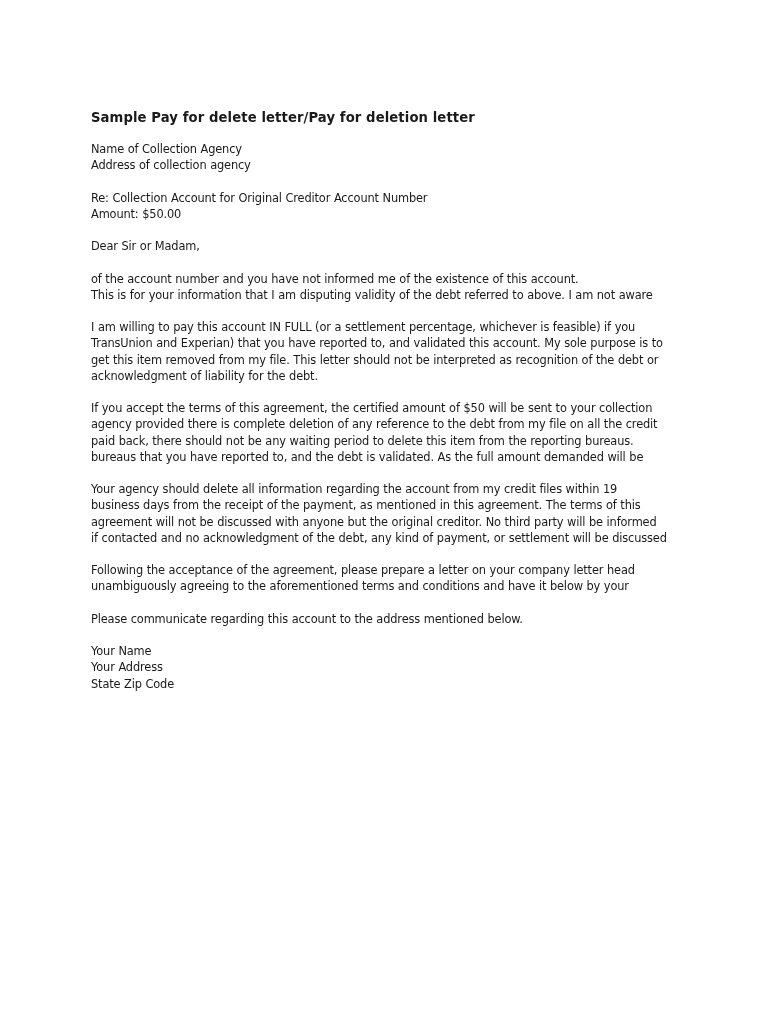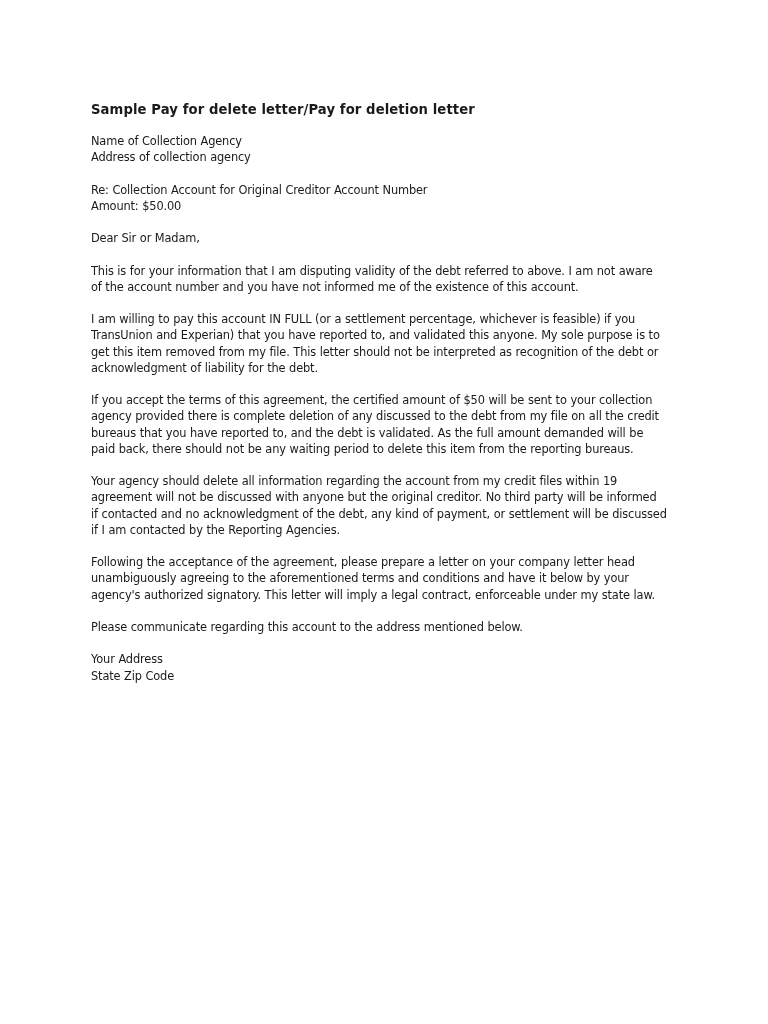--- a/index.html
+++ b/index.html
@@ -26,7 +26,7 @@
       font-weight: bold;
       font-size: 13.2px;
       line-height: 18px;
-      margin: 8px 0 14px 0;
+      margin: 16px 0 14px 0;
       letter-spacing: 0.1px;
       color: #1a1a1a;
     }

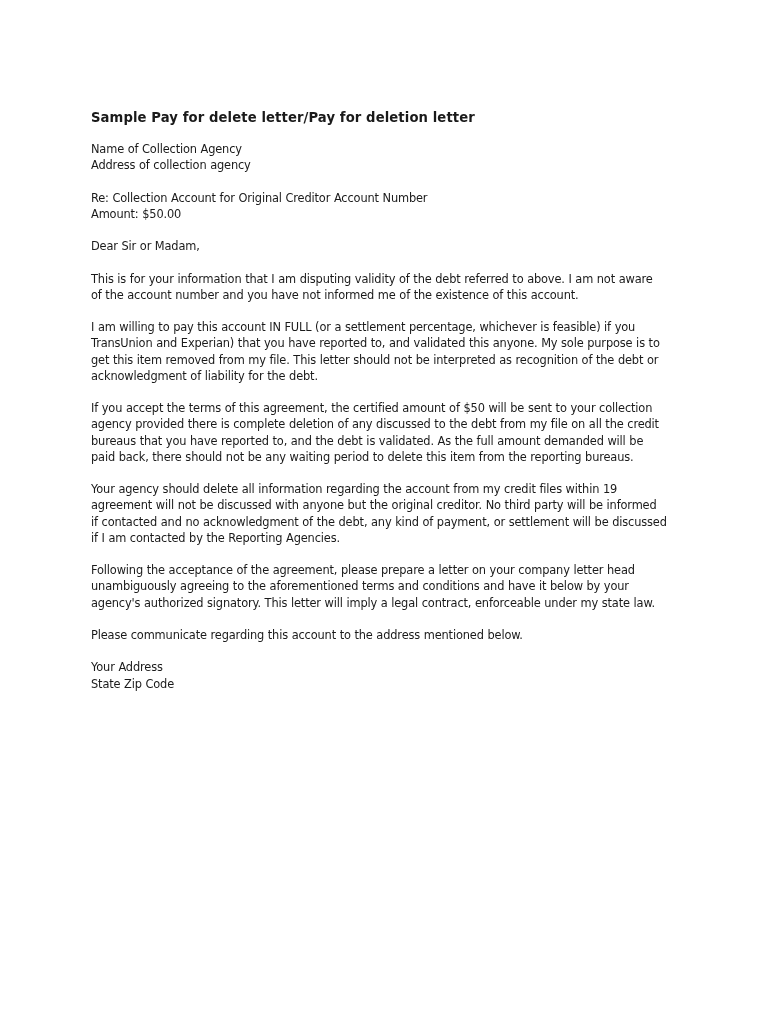--- a/index.html
+++ b/index.html
@@ -65,8 +65,8 @@
 
   <div id="paragraphs">
       <div class="block">
+        <span class="line">of the account number and you have not informed me of the existence of this account.</span>
         <span class="line">This is for your information that I am disputing validity of the debt referred to above. I am not aware</span>
-        <span class="line">of the account number and you have not informed me of the existence of this account.</span>
       </div>
       <div class="block">
         <span class="line">I am willing to pay this account IN FULL (or a settlement percentage, whichever is feasible) if you</span>

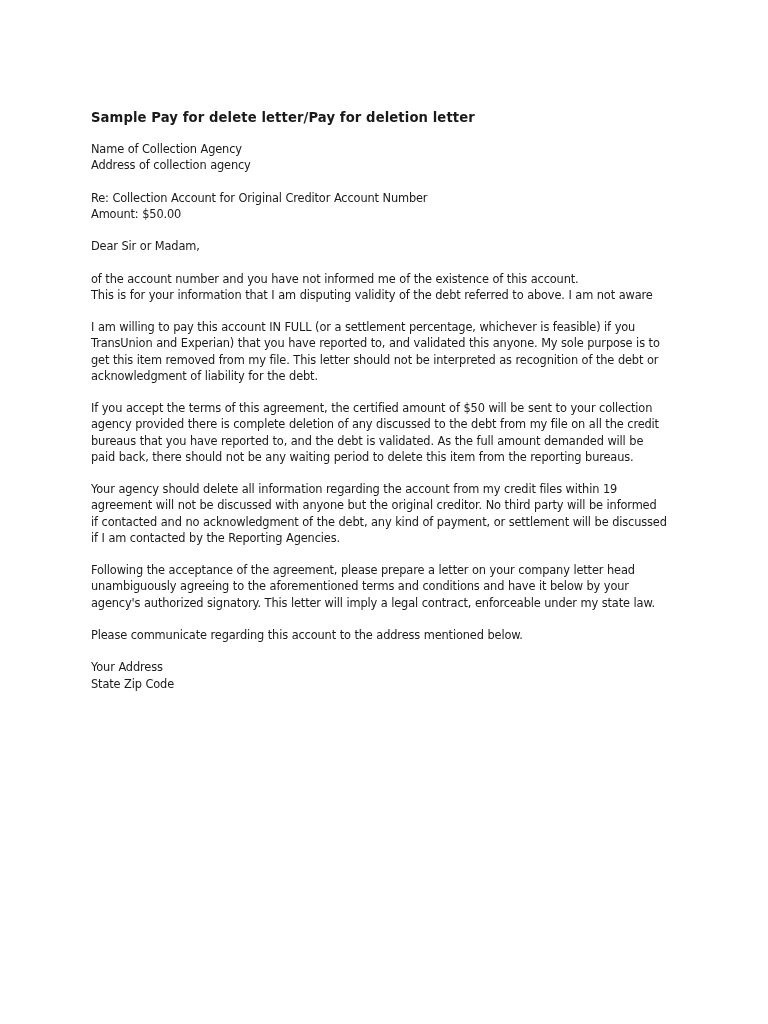--- a/index.html
+++ b/index.html
@@ -70,7 +70,7 @@
       </div>
       <div class="block">
         <span class="line">I am willing to pay this account IN FULL (or a settlement percentage, whichever is feasible) if you</span>
-        <span class="line">TransUnion and Experian) that you have reported to, and validated this anyone. My sole purpose is to</span>
+        <span class="line">TransUnion and Experian) that you have reported to, and validated this account. My sole purpose is to</span>
         <span class="line">get this item removed from my file. This letter should not be interpreted as recognition of the debt or</span>
         <span class="line">acknowledgment of liability for the debt.</span>
       </div>

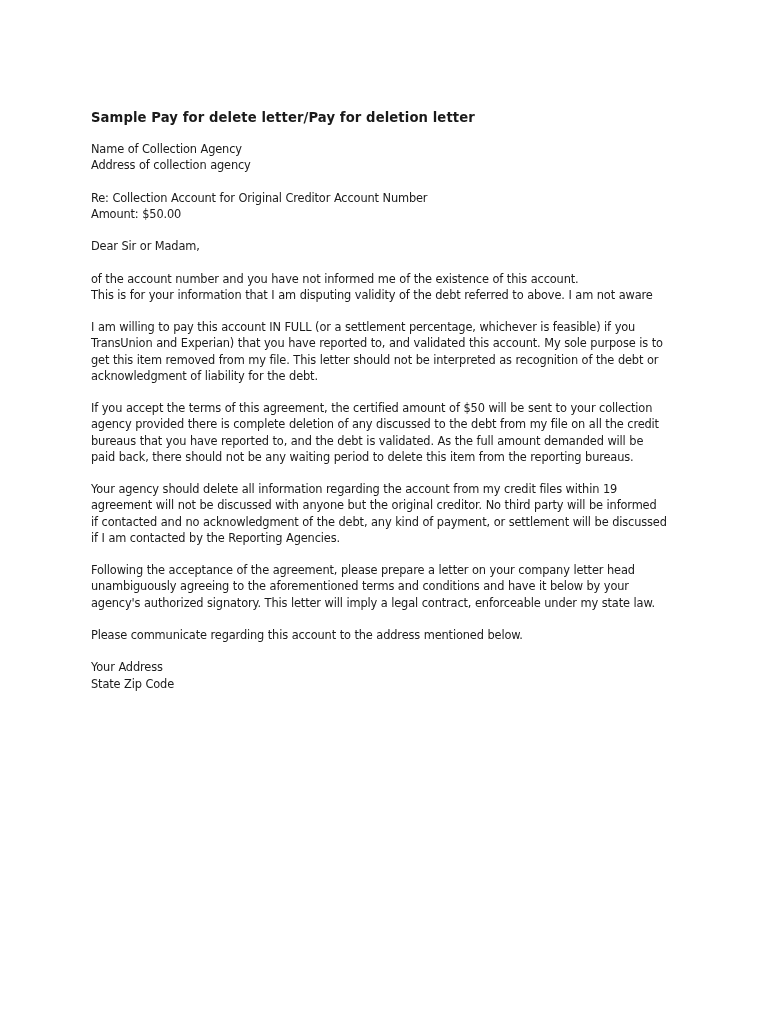--- a/index.html
+++ b/index.html
@@ -76,7 +76,7 @@
       </div>
       <div class="block">
         <span class="line">If you accept the terms of this agreement, the certified amount of $50 will be sent to your collection</span>
-        <span class="line">agency provided there is complete deletion of any discussed to the debt from my file on all the credit</span>
+        <span class="line">agency provided there is complete deletion of any reference to the debt from my file on all the credit</span>
         <span class="line">bureaus that you have reported to, and the debt is validated. As the full amount demanded will be</span>
         <span class="line">paid back, there should not be any waiting period to delete this item from the reporting bureaus.</span>
       </div>

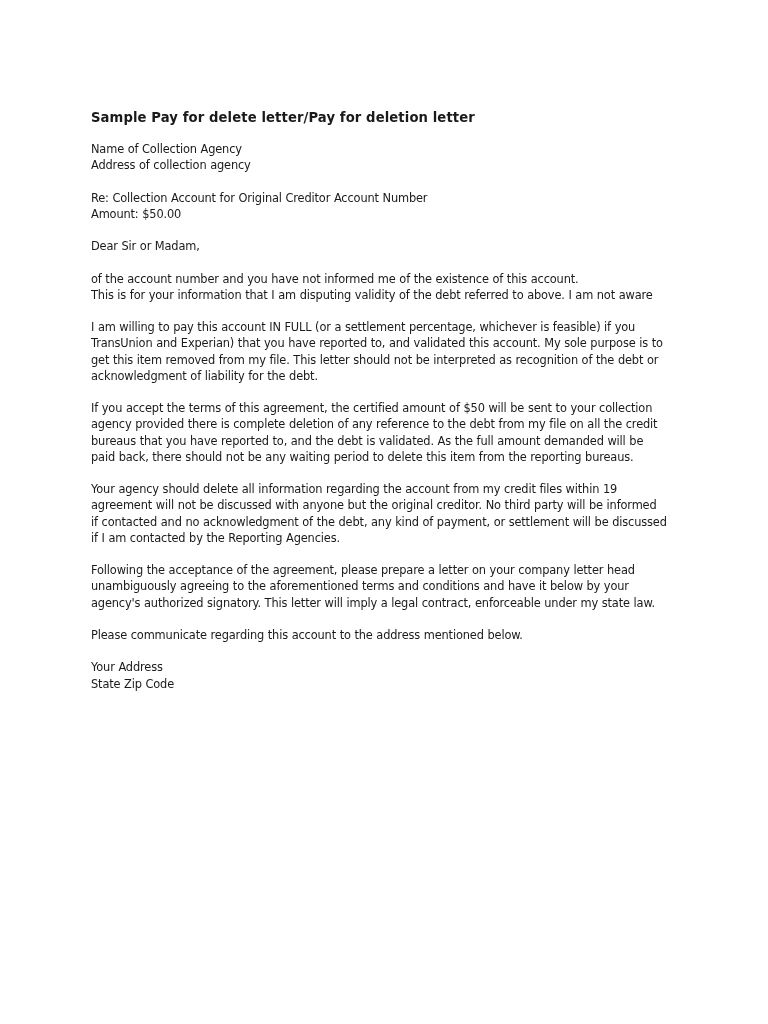--- a/index.html
+++ b/index.html
@@ -77,8 +77,8 @@
       <div class="block">
         <span class="line">If you accept the terms of this agreement, the certified amount of $50 will be sent to your collection</span>
         <span class="line">agency provided there is complete deletion of any reference to the debt from my file on all the credit</span>
+        <span class="line">paid back, there should not be any waiting period to delete this item from the reporting bureaus.</span>
         <span class="line">bureaus that you have reported to, and the debt is validated. As the full amount demanded will be</span>
-        <span class="line">paid back, there should not be any waiting period to delete this item from the reporting bureaus.</span>
       </div>
       <div class="block">
         <span class="line">Your agency should delete all information regarding the account from my credit files within 19</span>

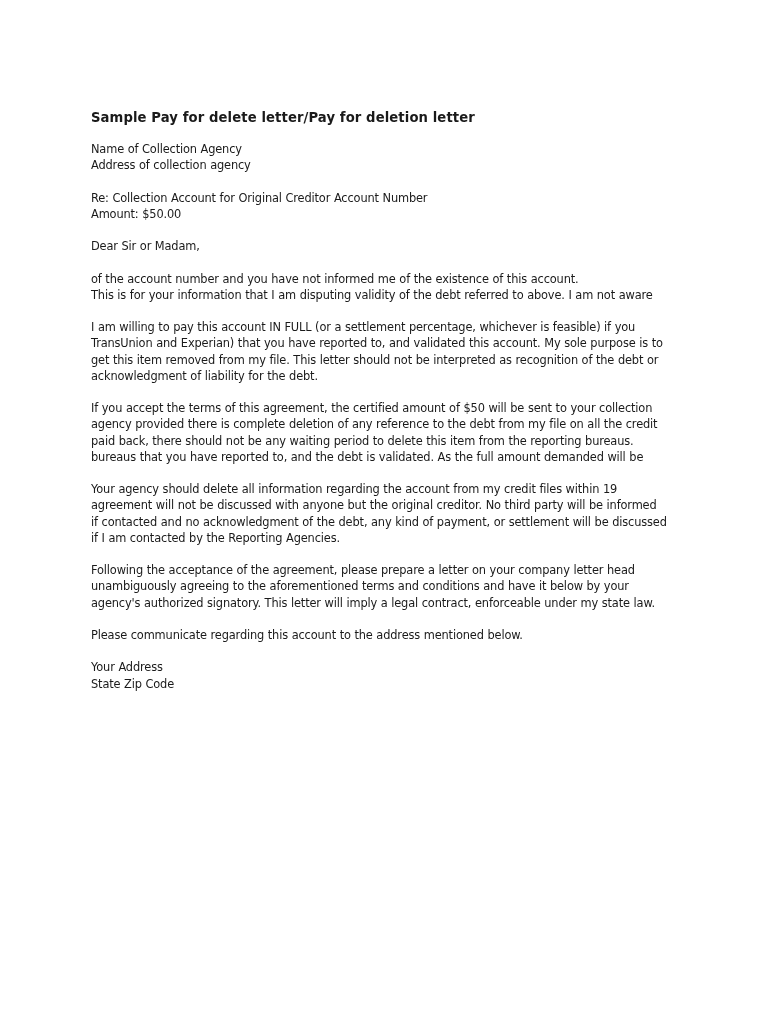--- a/index.html
+++ b/index.html
@@ -82,6 +82,7 @@
       </div>
       <div class="block">
         <span class="line">Your agency should delete all information regarding the account from my credit files within 19</span>
+        <span class="line">business days from the receipt of the payment, as mentioned in this agreement. The terms of this</span>
         <span class="line">agreement will not be discussed with anyone but the original creditor. No third party will be informed</span>
         <span class="line">if contacted and no acknowledgment of the debt, any kind of payment, or settlement will be discussed</span>
         <span class="line">if I am contacted by the Reporting Agencies.</span>

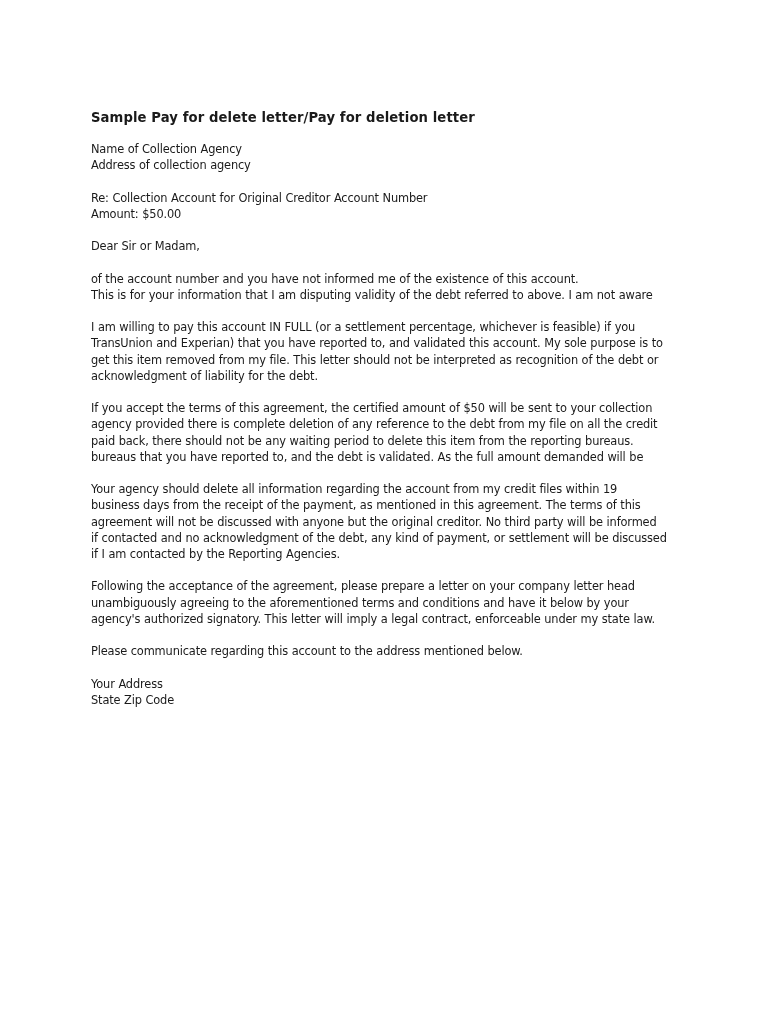--- a/index.html
+++ b/index.html
@@ -85,7 +85,6 @@
         <span class="line">business days from the receipt of the payment, as mentioned in this agreement. The terms of this</span>
         <span class="line">agreement will not be discussed with anyone but the original creditor. No third party will be informed</span>
         <span class="line">if contacted and no acknowledgment of the debt, any kind of payment, or settlement will be discussed</span>
-        <span class="line">if I am contacted by the Reporting Agencies.</span>
       </div>
       <div class="block">
         <span class="line">Following the acceptance of the agreement, please prepare a letter on your company letter head</span>

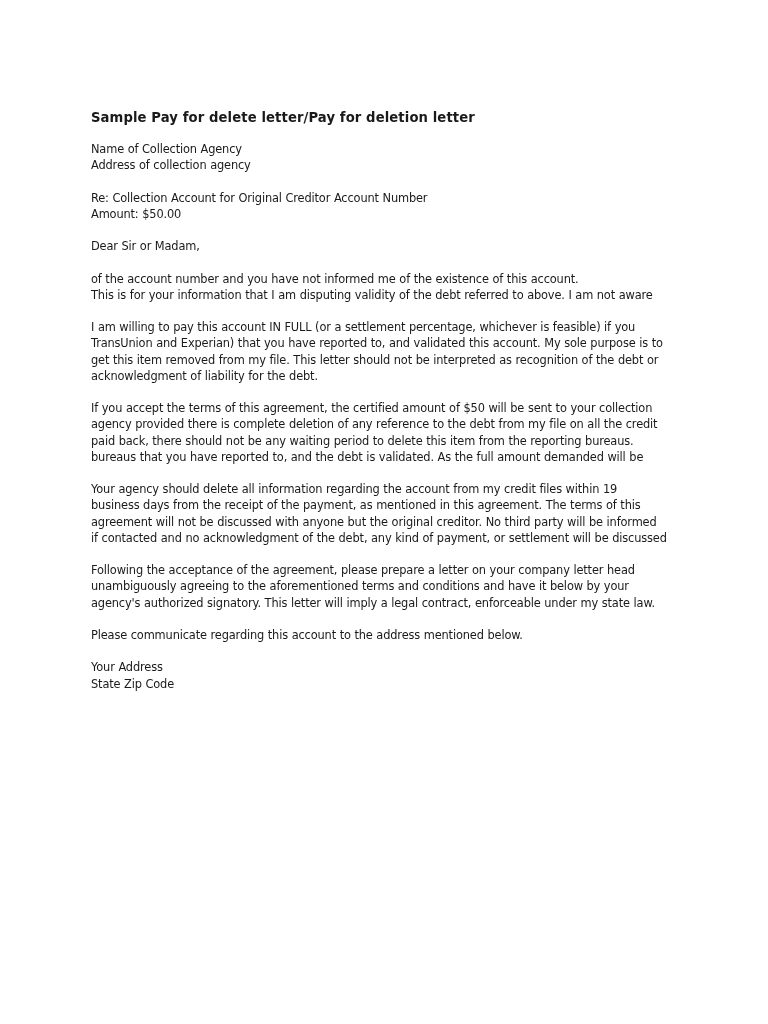--- a/index.html
+++ b/index.html
@@ -89,7 +89,6 @@
       <div class="block">
         <span class="line">Following the acceptance of the agreement, please prepare a letter on your company letter head</span>
         <span class="line">unambiguously agreeing to the aforementioned terms and conditions and have it below by your</span>
-        <span class="line">agency's authorized signatory. This letter will imply a legal contract, enforceable under my state law.</span>
       </div>
       <div class="block">
         <span class="line">Please communicate regarding this account to the address mentioned below.</span>

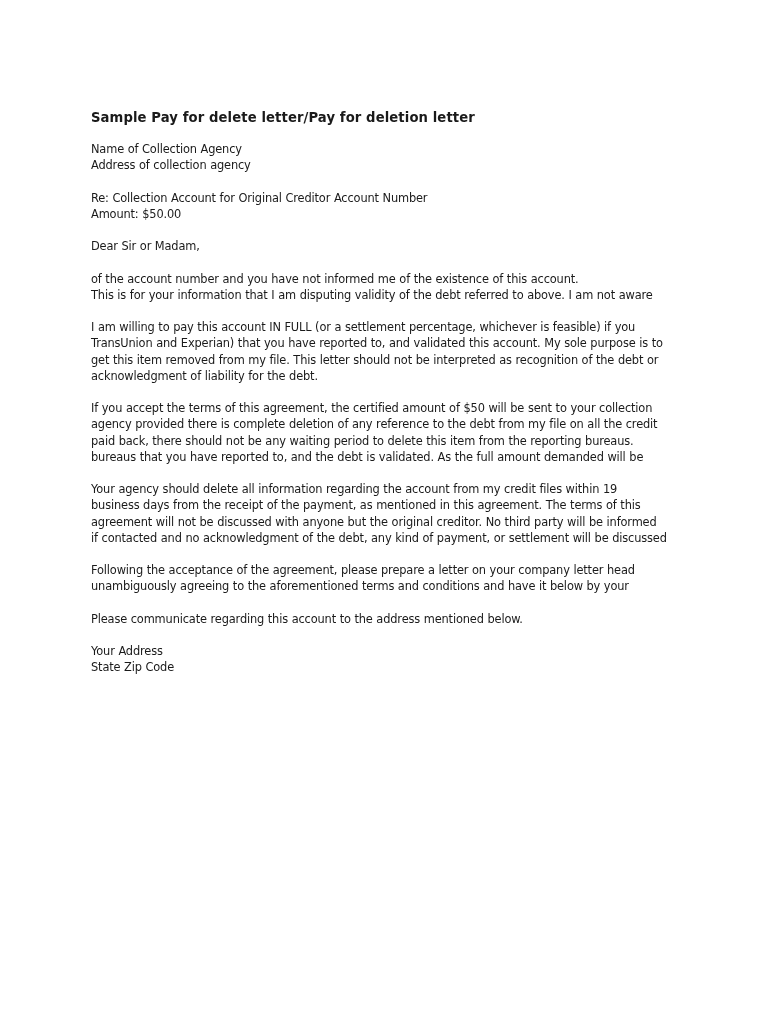--- a/index.html
+++ b/index.html
@@ -96,6 +96,7 @@
     </div>
 
   <div class="block">
+    <span class="line">Your Name</span>
     <span class="line">Your Address</span>
     <span class="line">State Zip Code</span>
   </div>

